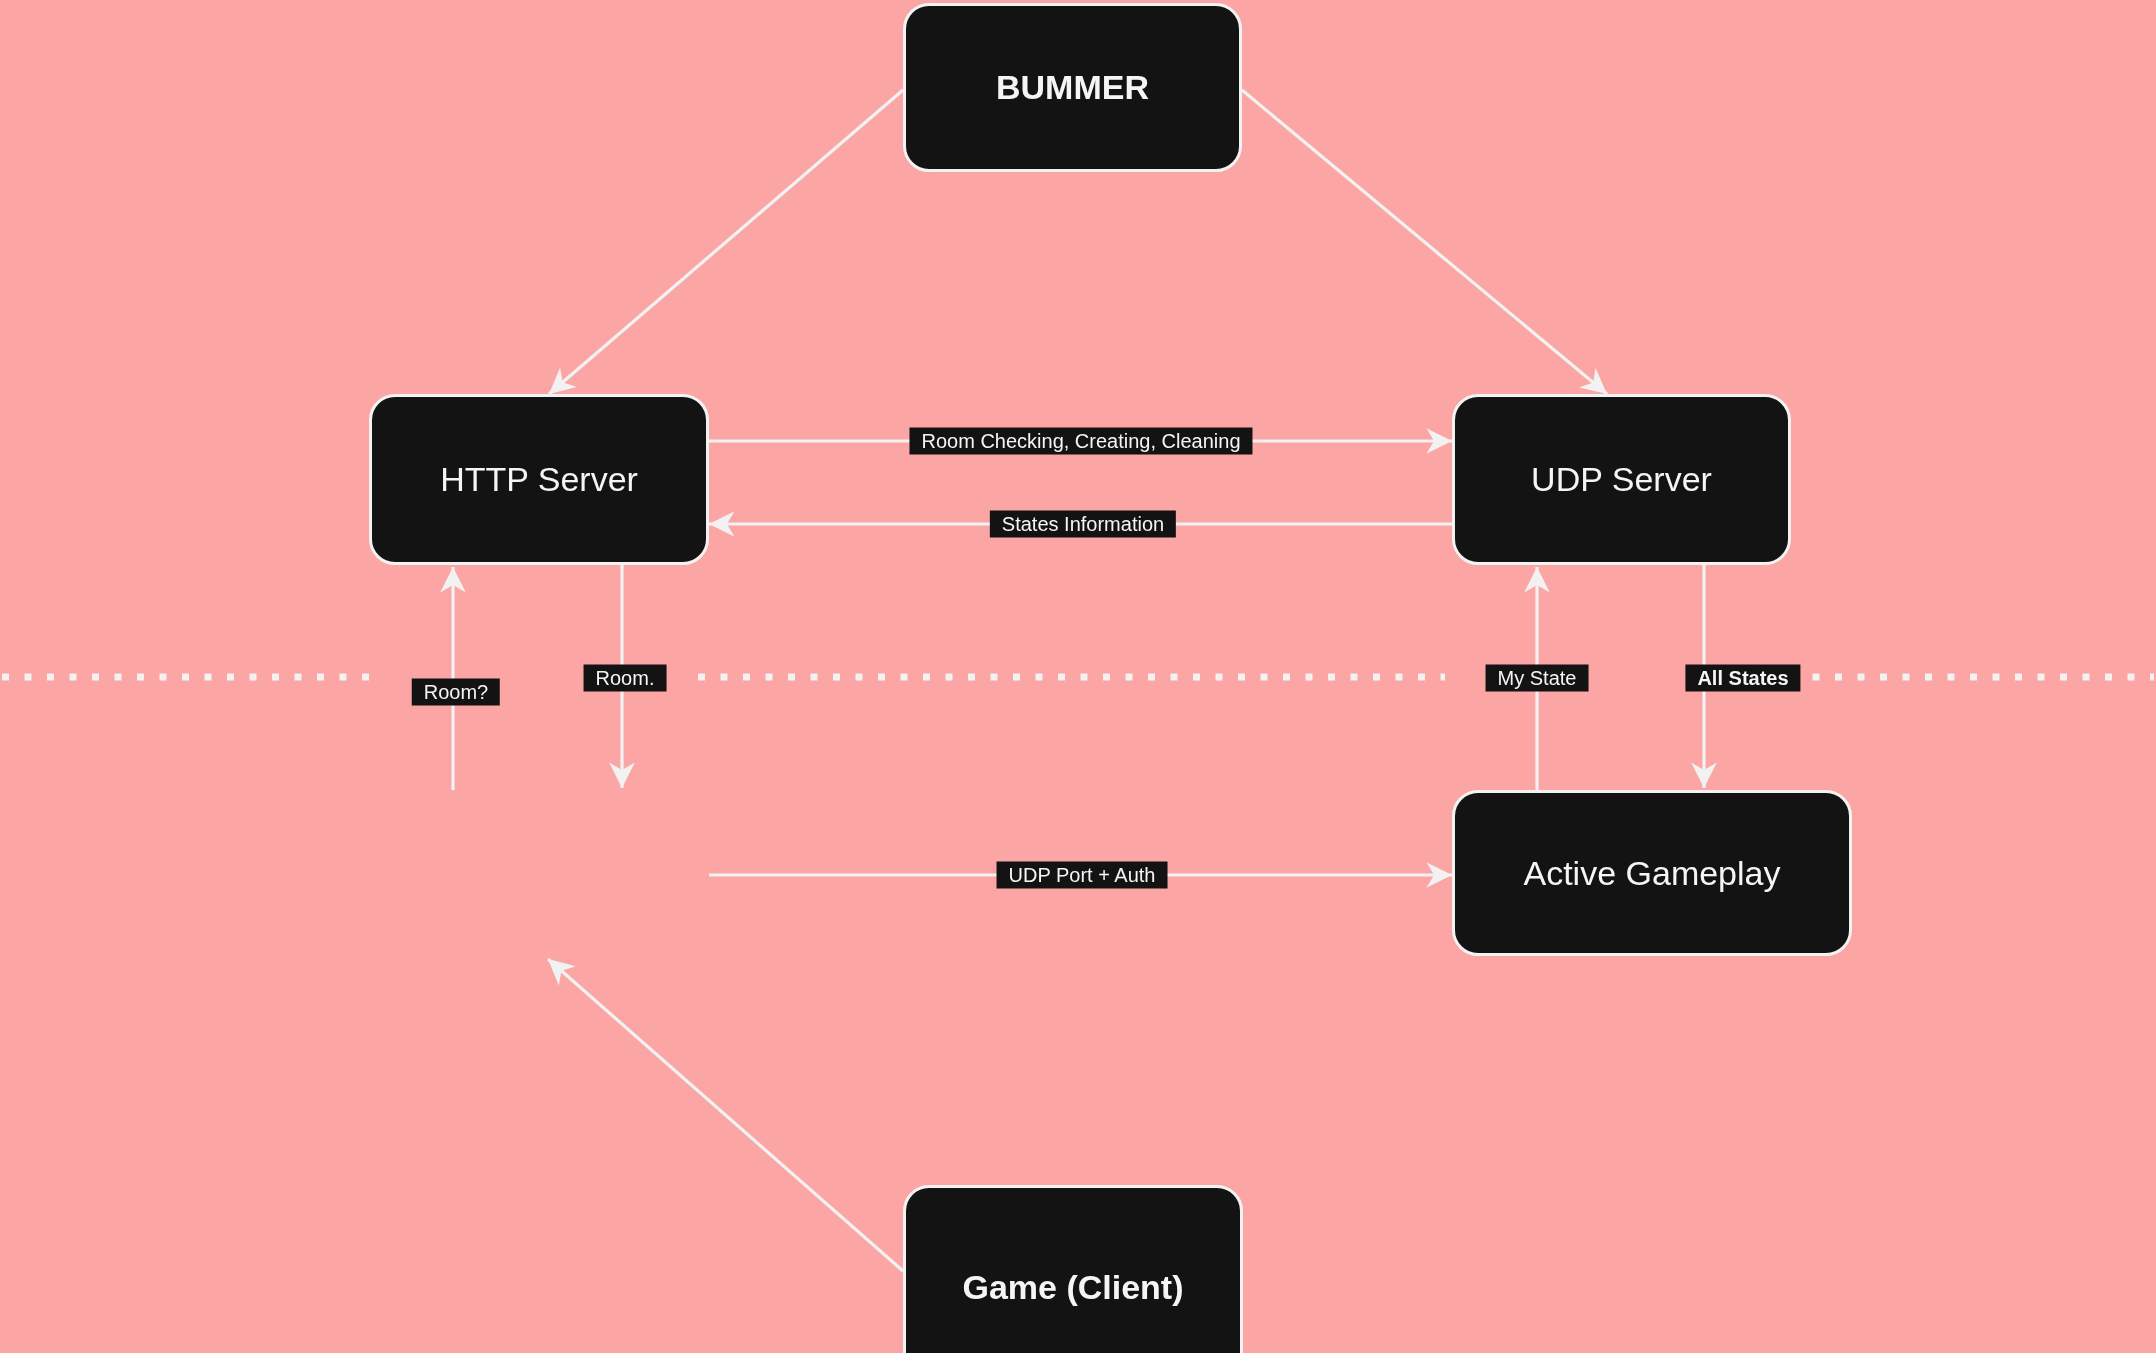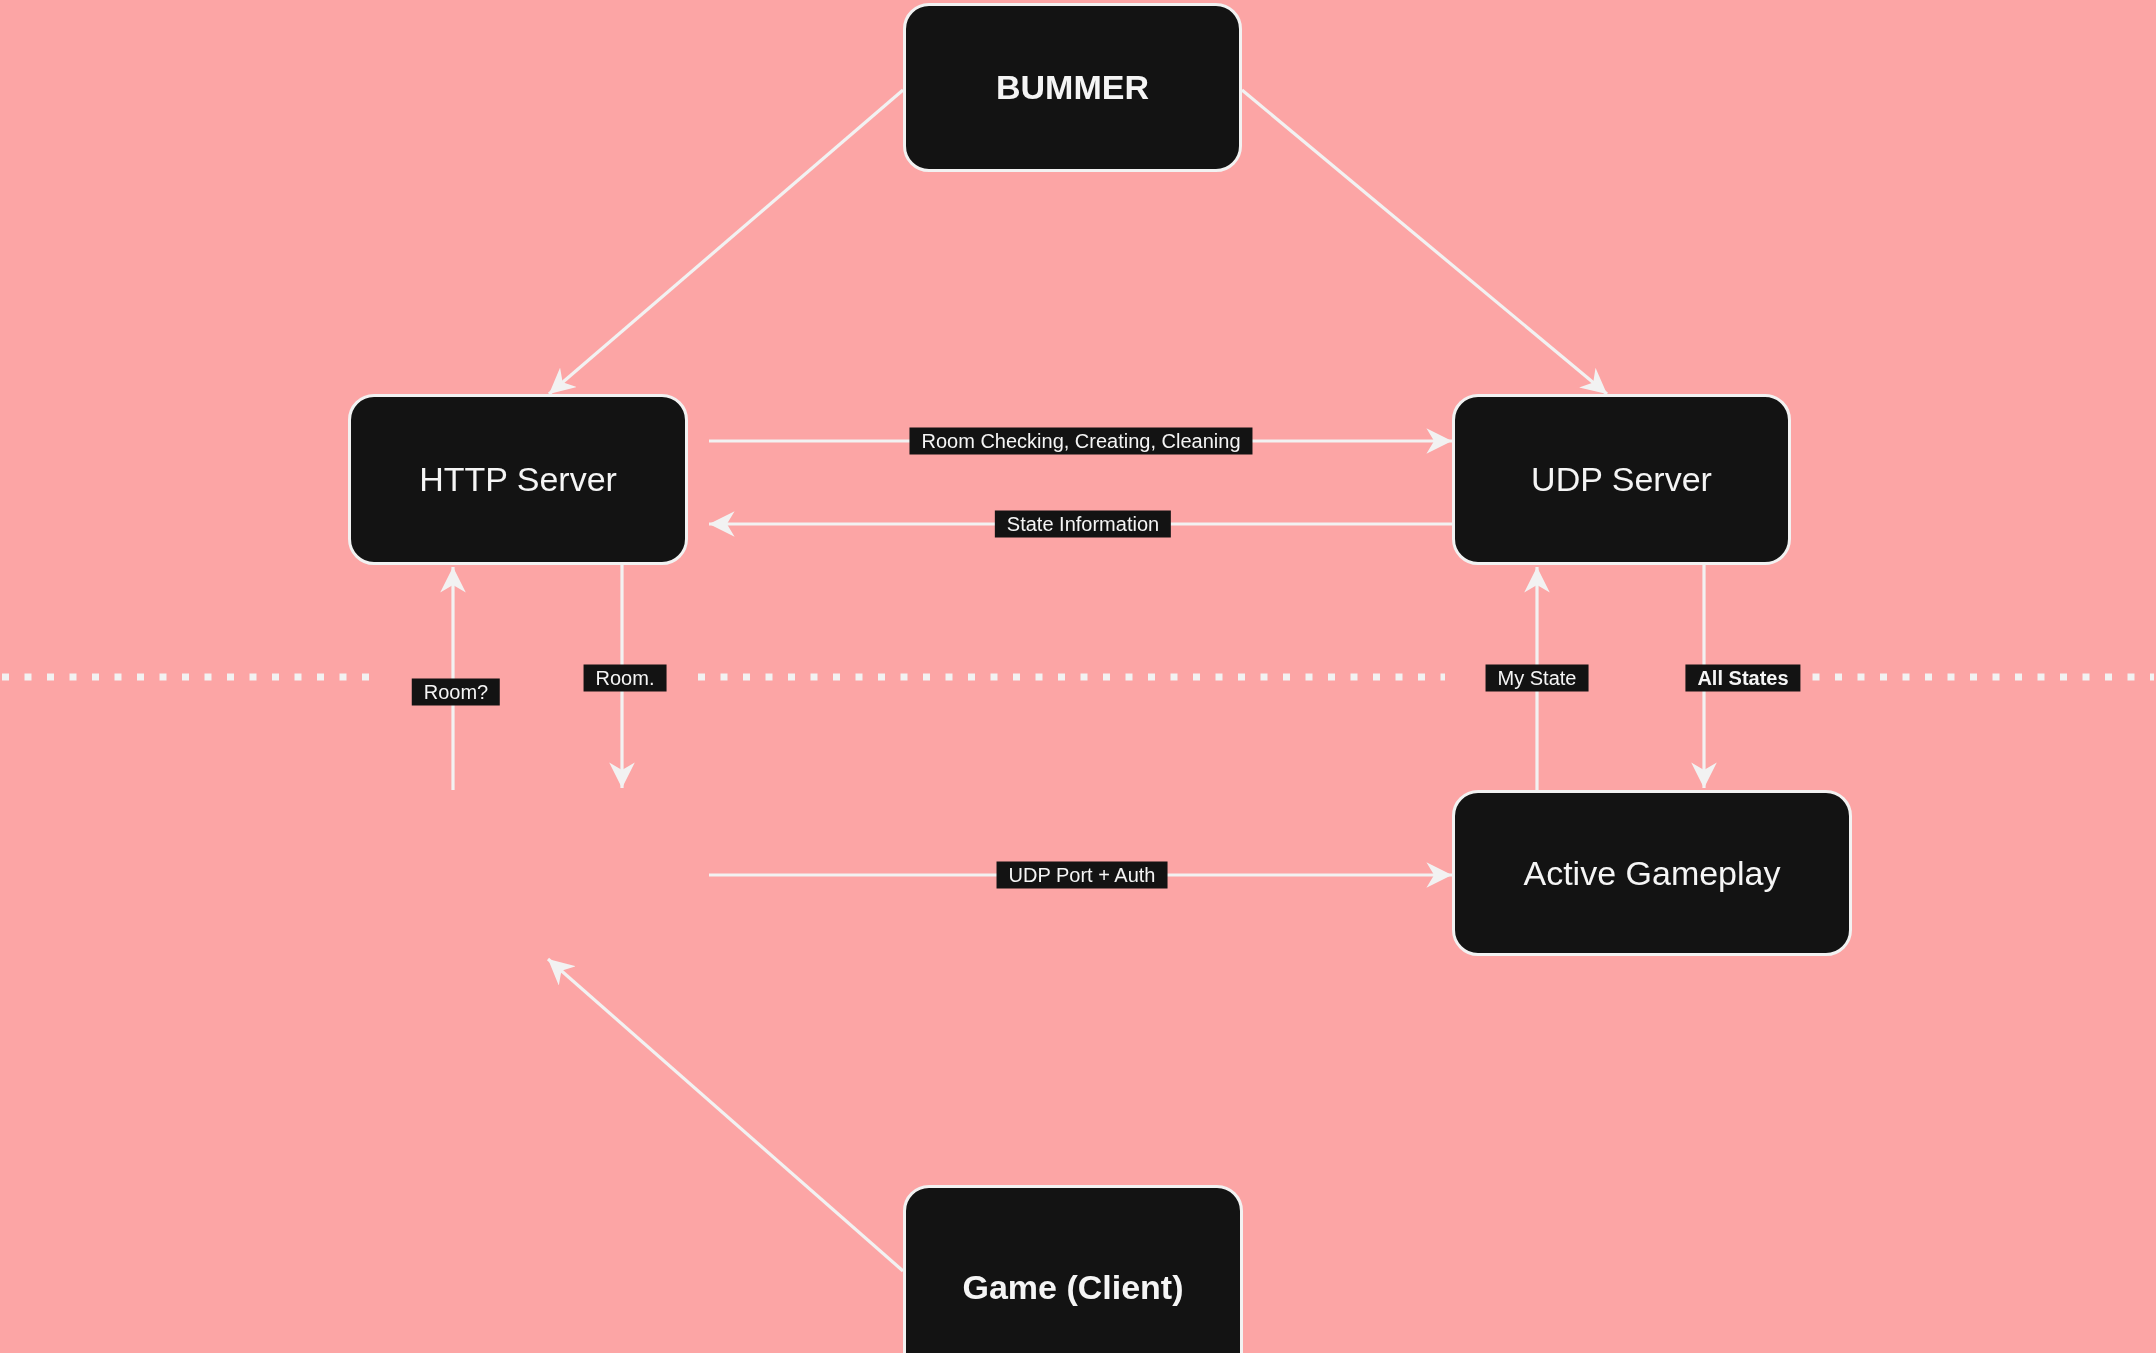--- a/index.html
+++ b/index.html
@@ -99,7 +99,7 @@
     <span class="node-label">BUMMER</span>
   </div>
 
-  <div class="node" style="left:348px; top:394px; width:340px; height:171px;">
+  <div class="node" style="left:369px; top:394px; width:340px; height:171px;">
     <span class="node-label">HTTP Server</span>
   </div>
 

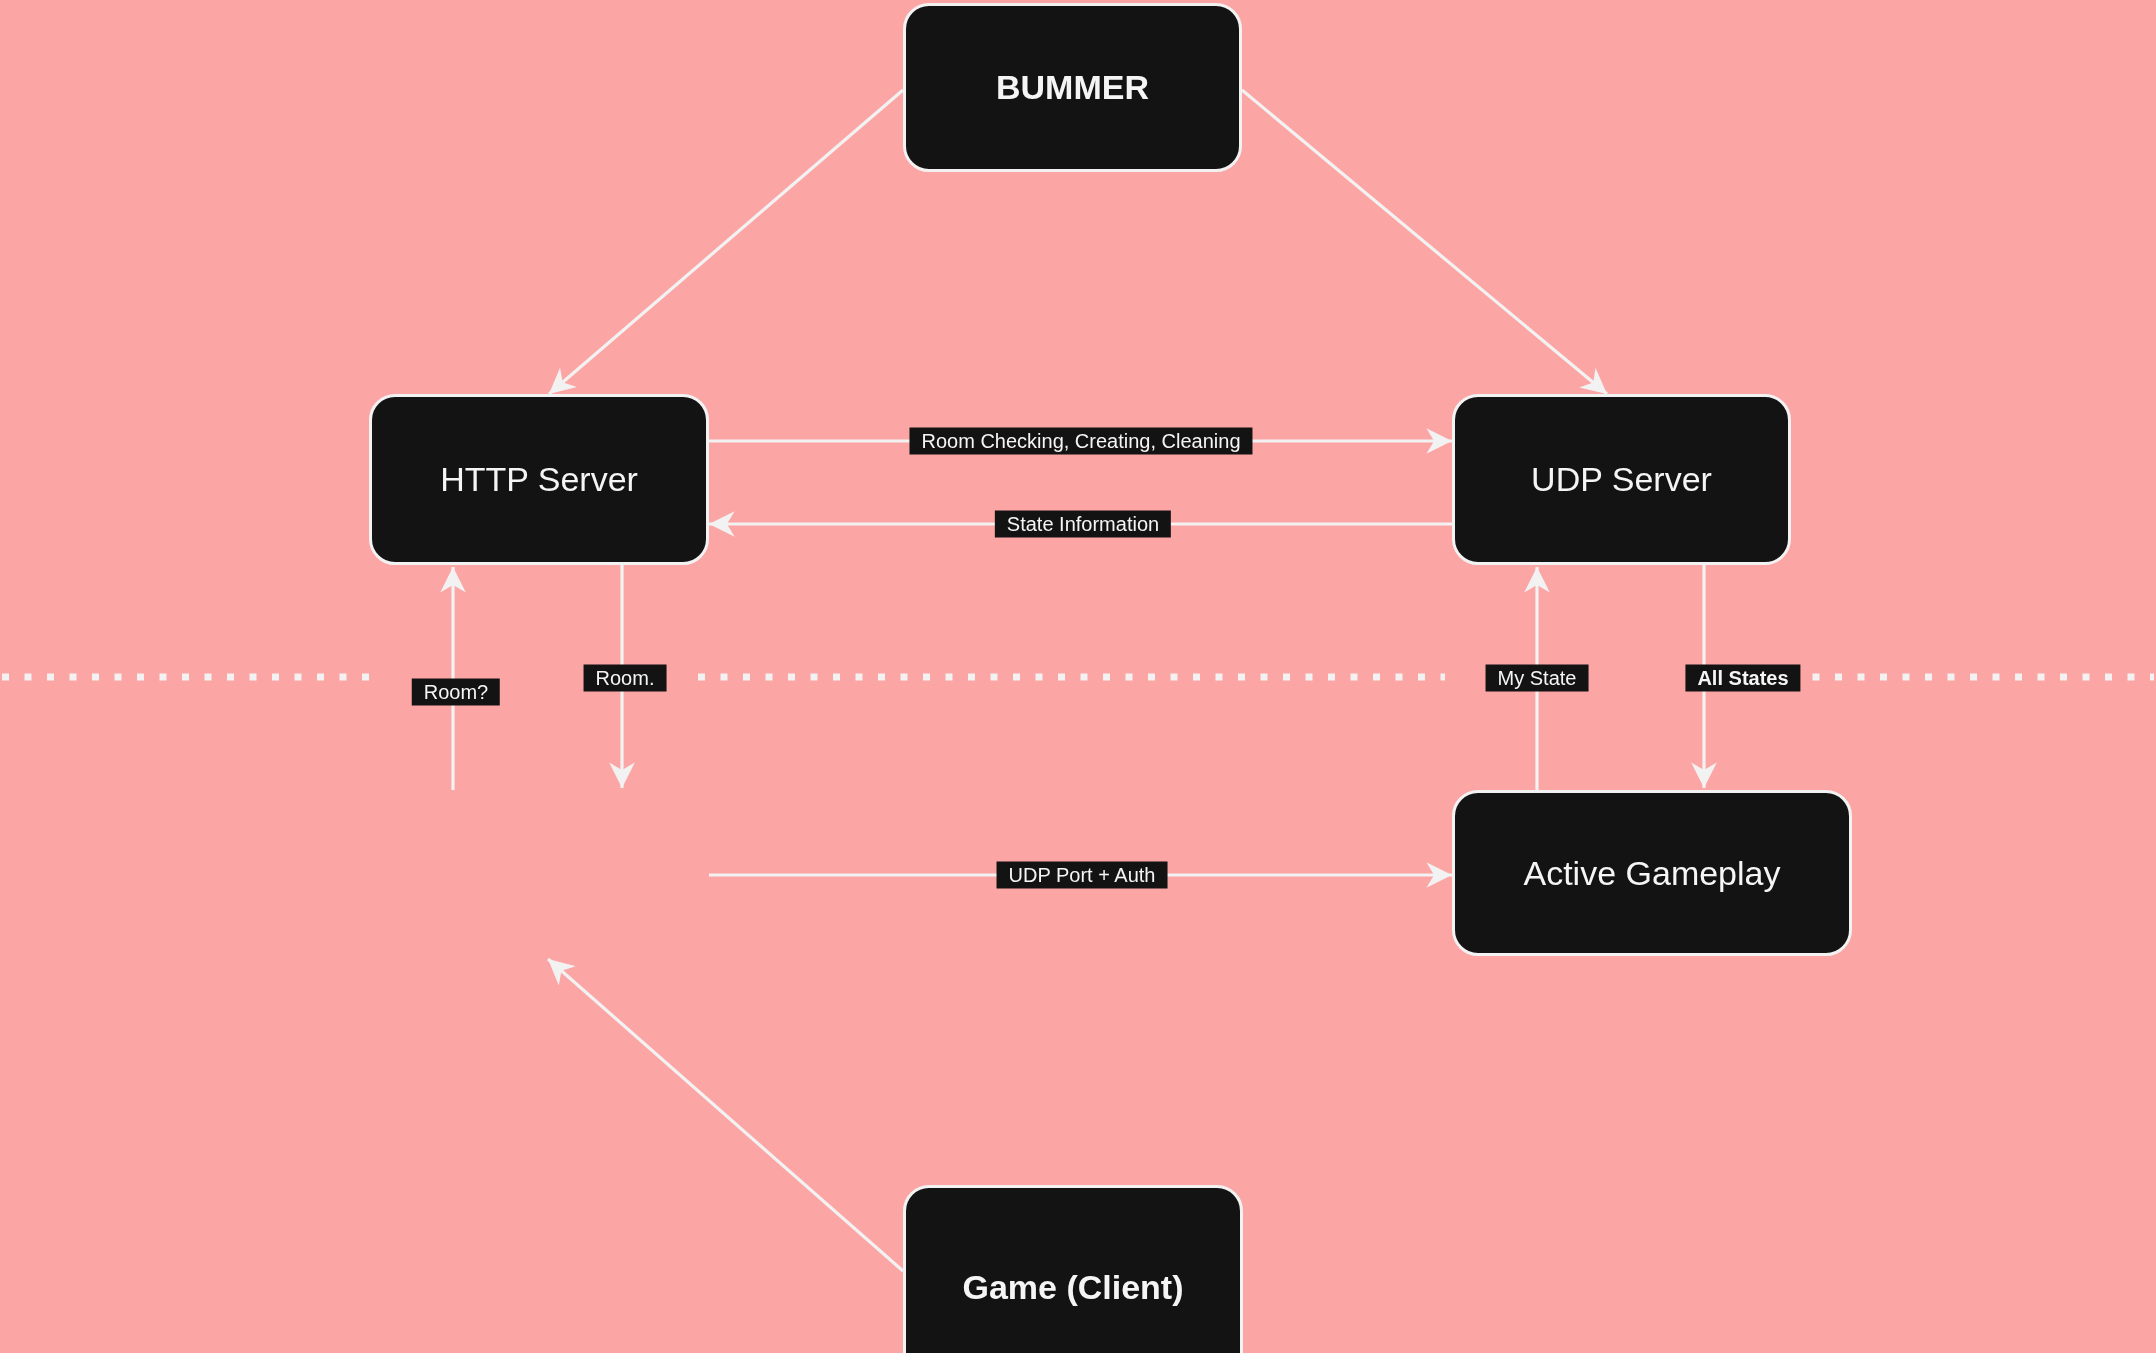--- a/index.html
+++ b/index.html
@@ -118,7 +118,7 @@
 
   <span class="edge-label" style="left:1081px; top:441px;">Room Checking, Creating, Cleaning</span>
 
-  <span class="edge-label" style="left:1083px; top:524px;">State Information</span>
+  <span class="edge-label" style="left:1083px; top:524px;">States Information</span>
 
   <span class="edge-label" style="left:456px; top:678px;margin-top:14px;">Room?</span>
 

